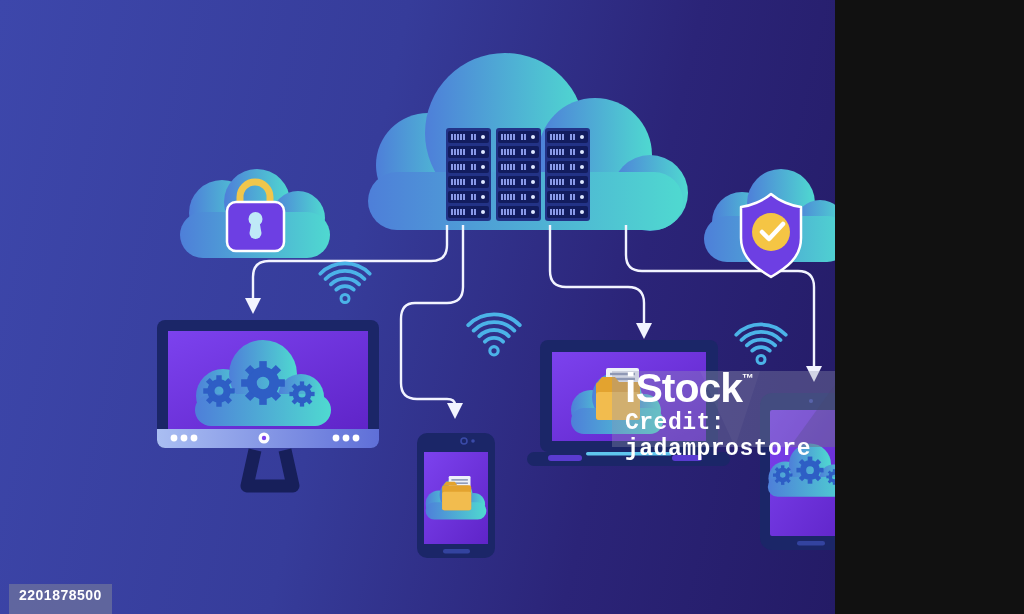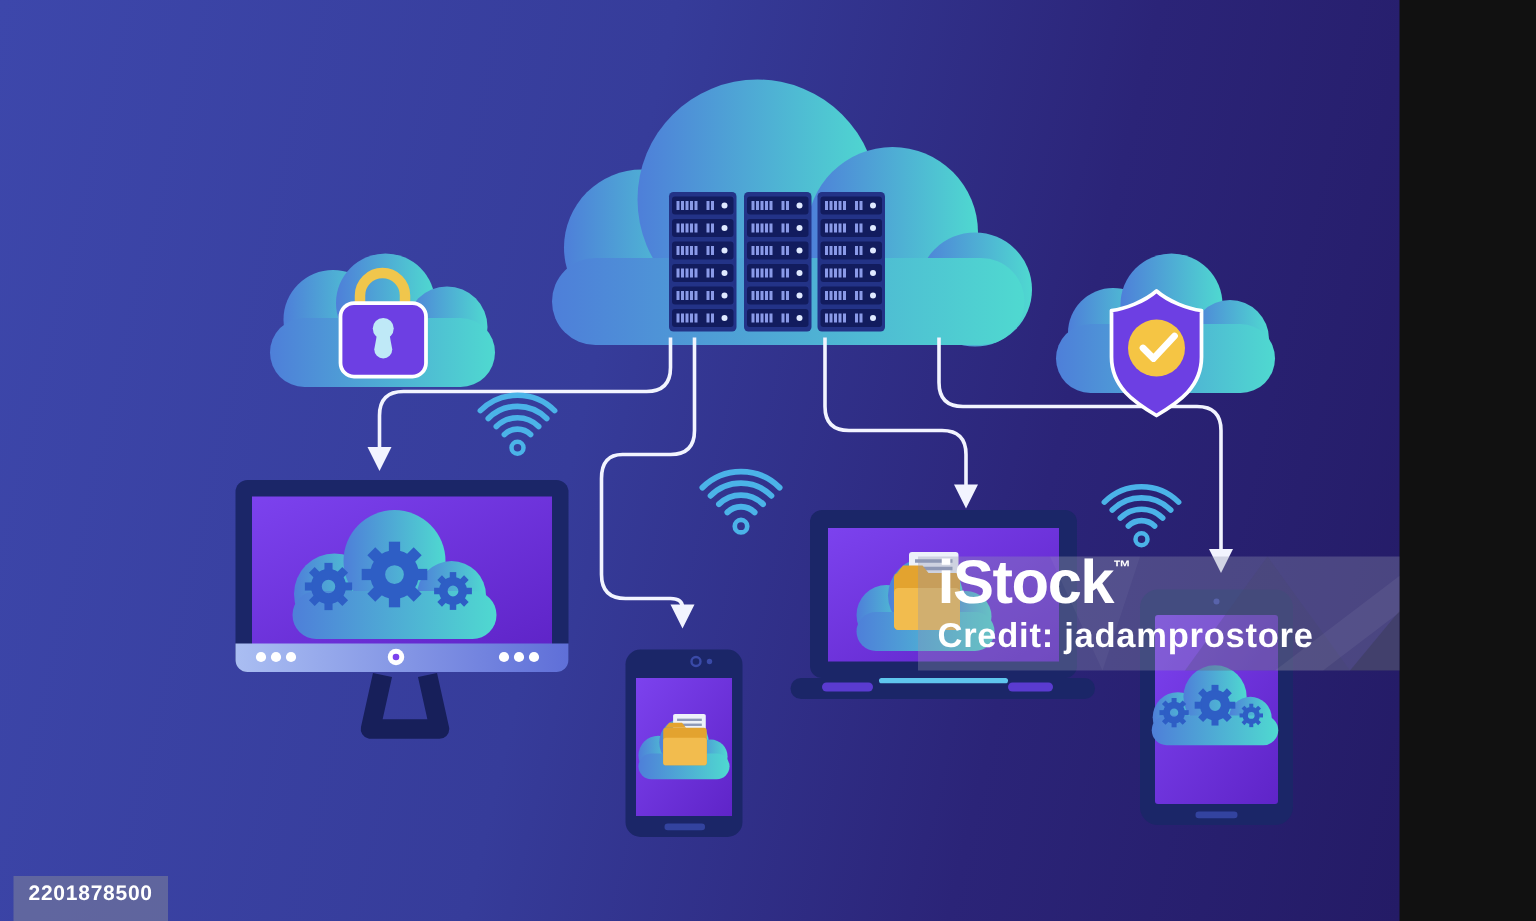--- a/index.html
+++ b/index.html
@@ -4,7 +4,7 @@
 <style>
   html,body{margin:0;padding:0;background:#111;}
   .stage{
-    position:relative;width:933px;height:614px;overflow:hidden;
+    position:relative;width:835px;height:614px;overflow:hidden;
     background:linear-gradient(103deg,#3d47ab 0%,#363c9a 42%,#2b2478 72%,#241b66 100%);
     font-family:"Liberation Sans",sans-serif;
   }

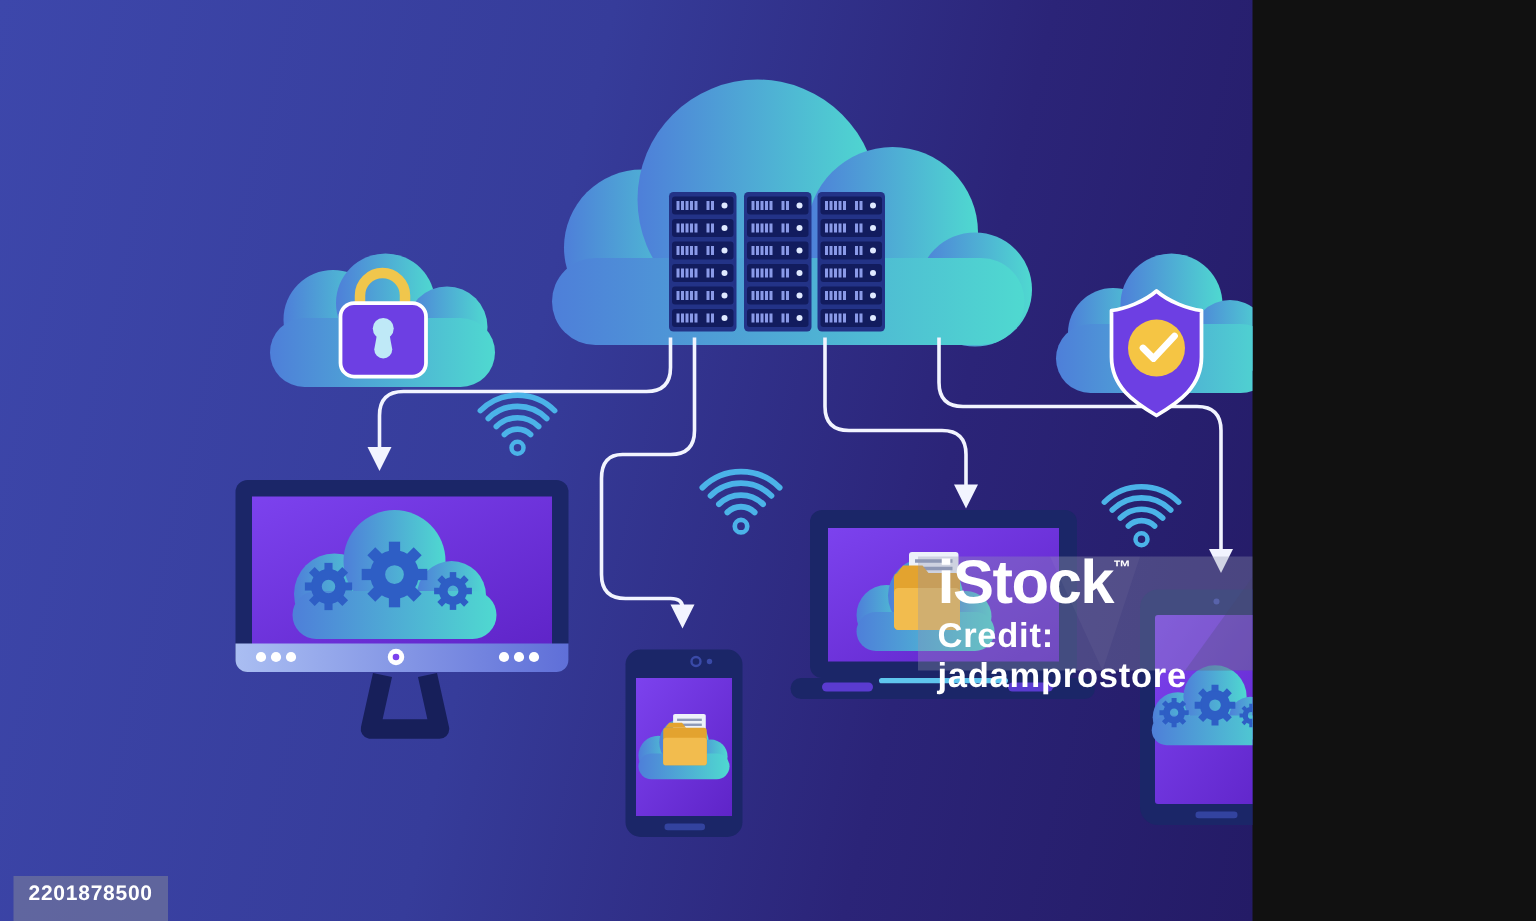--- a/index.html
+++ b/index.html
@@ -16,7 +16,7 @@
   .wm-text{position:absolute;left:625px;top:368px;color:#ffffff;}
   .wm-brand{font-size:41px;font-weight:bold;letter-spacing:-1px;line-height:1.0;}
   .wm-tm{font-size:12px;font-weight:bold;vertical-align:20px;letter-spacing:0;}
-  .wm-credit{font-size:23px;font-weight:bold;margin-top:1px;letter-spacing:0.5px;}
+  .wm-credit{font-size:23px;font-weight:bold;margin-top:1px;letter-spacing:0.5px;font-family:Liberation Mono, monospace;}
   .id-badge{
     position:absolute;left:9px;top:584px;padding:3px 10px 16px 10px;
     background:rgba(128,132,154,0.55);color:#fff;

